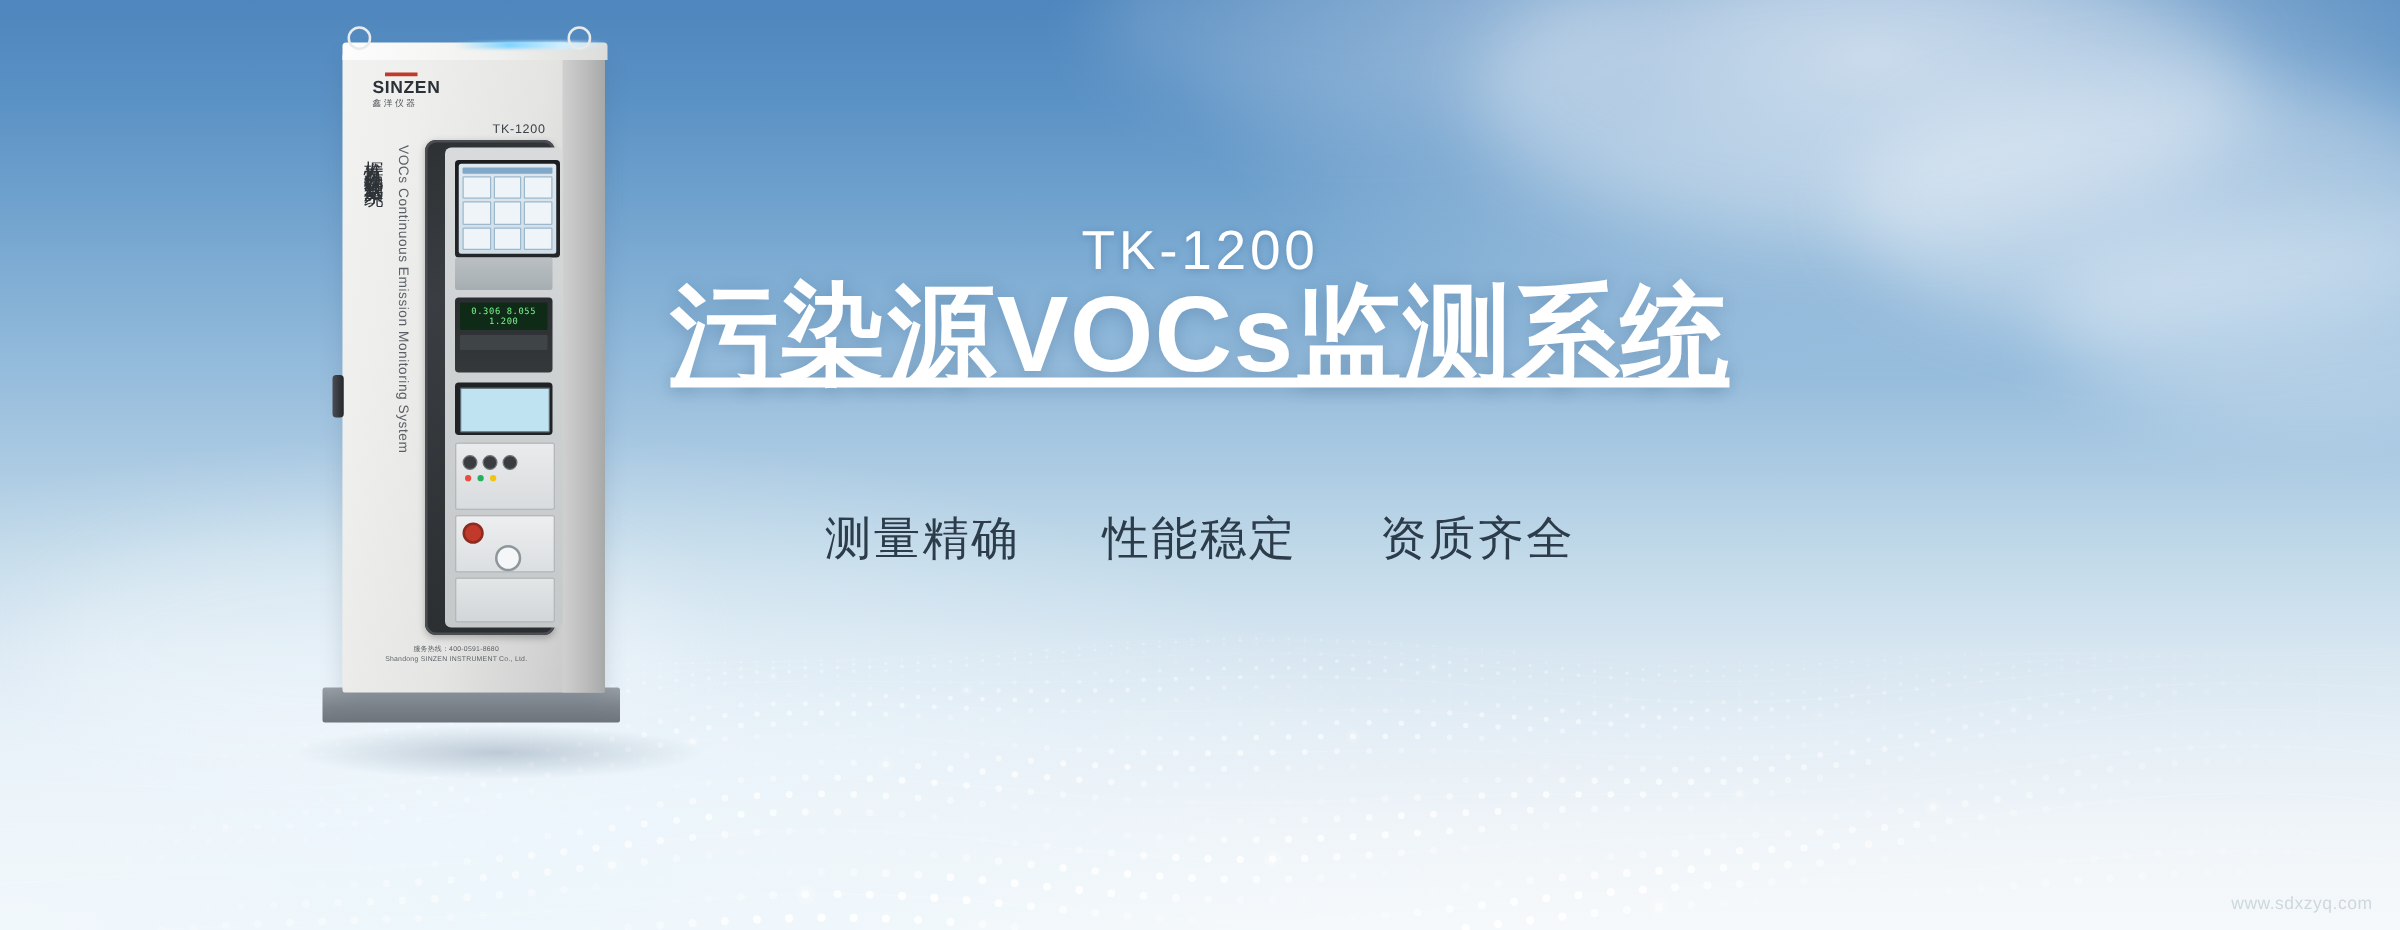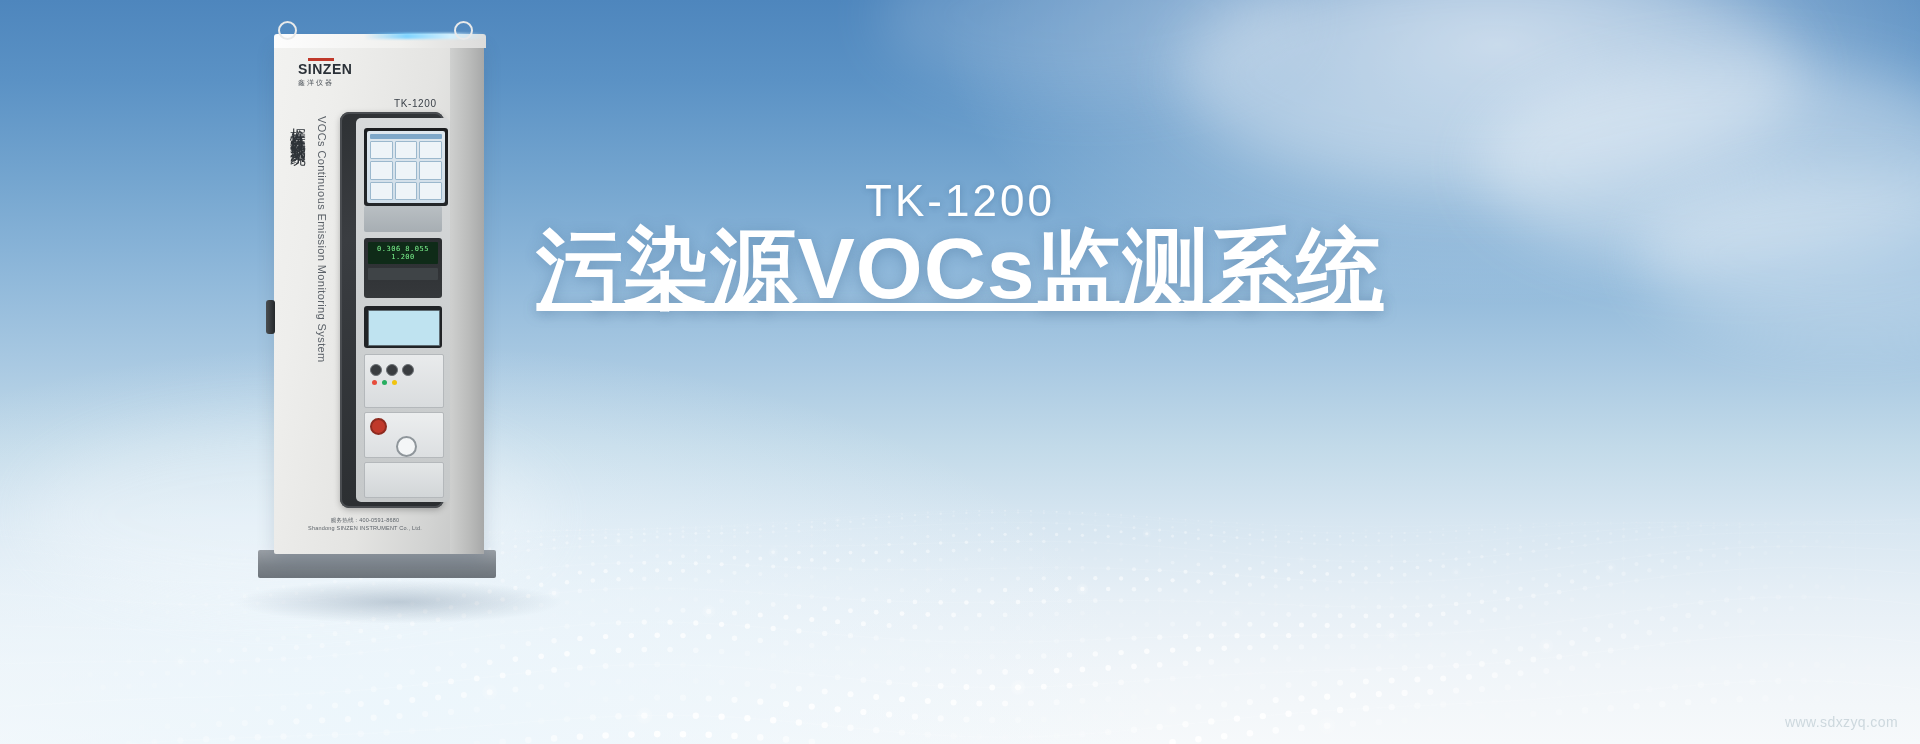--- a/index.html
+++ b/index.html
@@ -1819,6 +1819,11 @@
   <div class="copy">
     <div class="model">TK-1200</div>
     <div class="headline">污染源VOCs监测系统</div>
+    <div class="features">
+      <span>测量精确</span>
+      <span>性能稳定</span>
+      <span>资质齐全</span>
+    </div>
   </div>
 
   <div class="watermark">www.sdxzyq.com</div>

